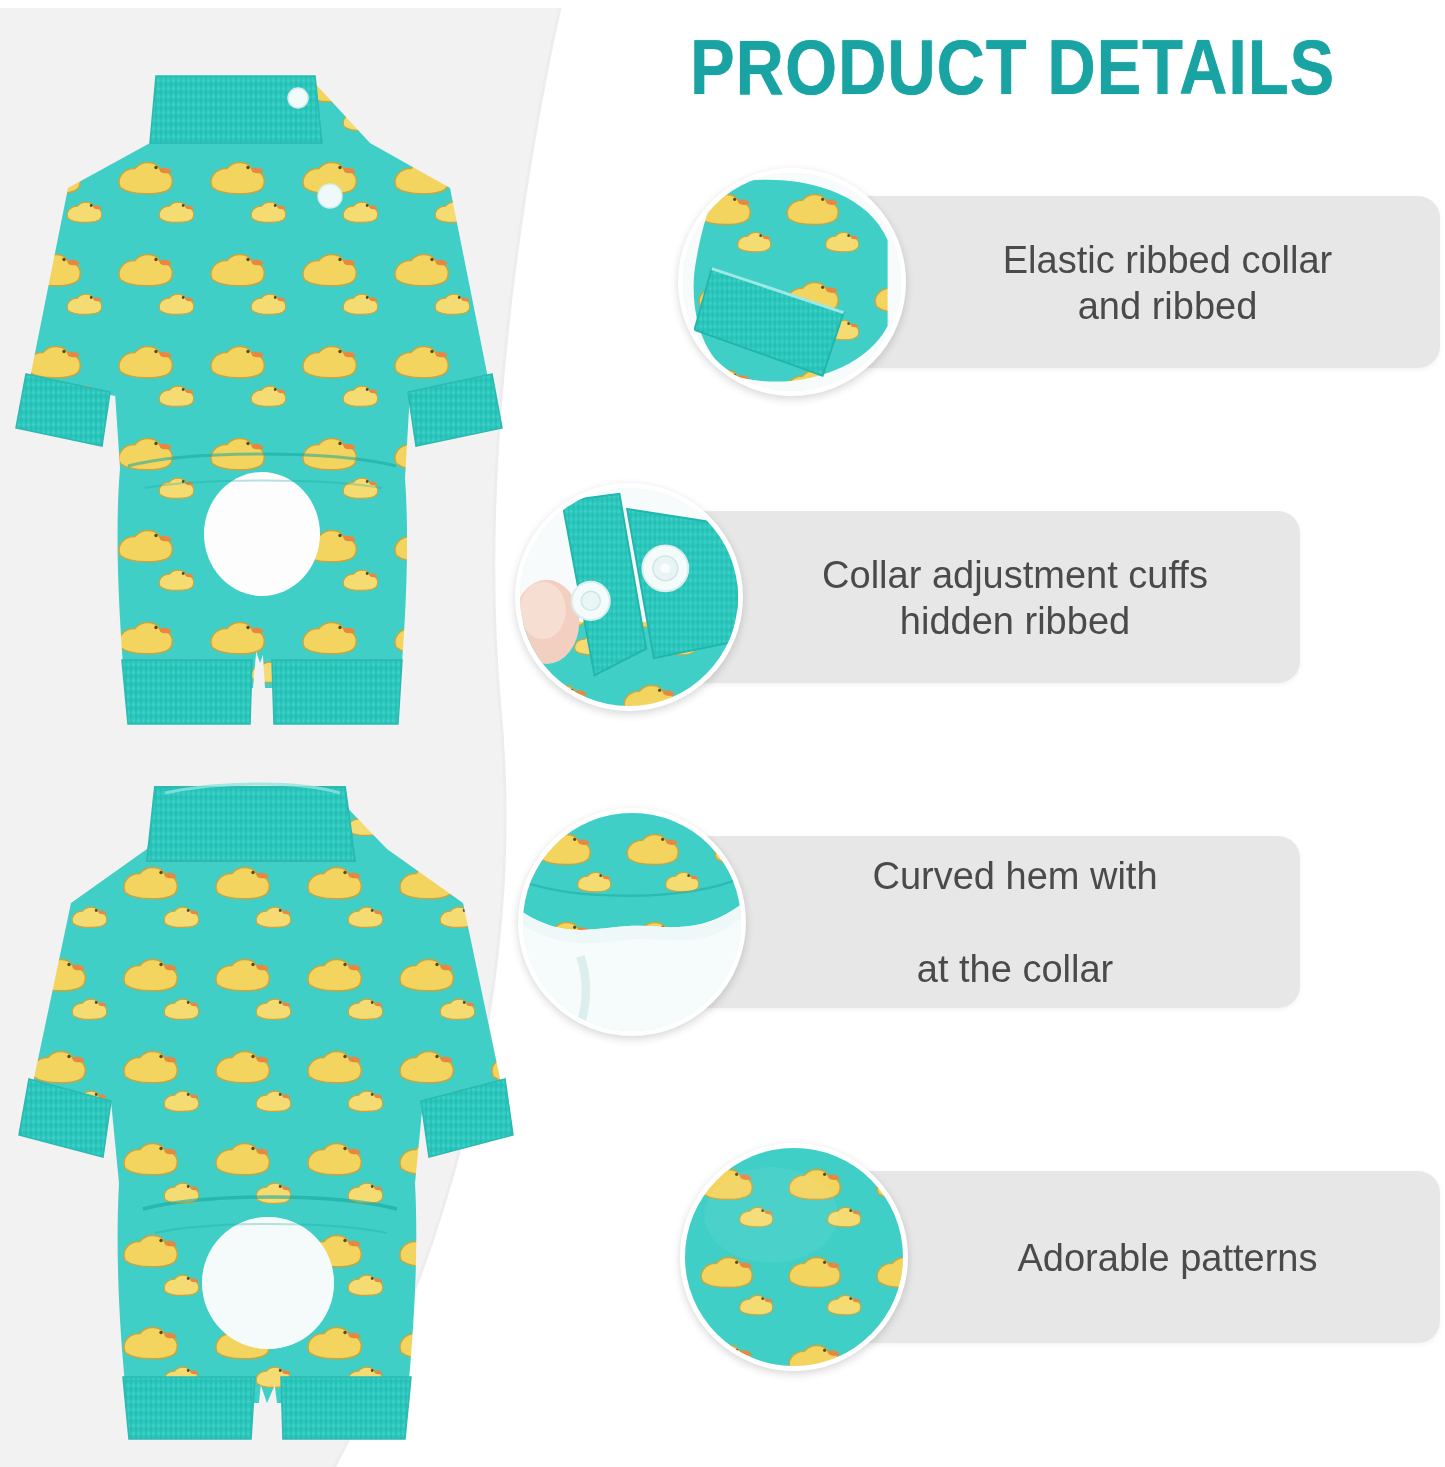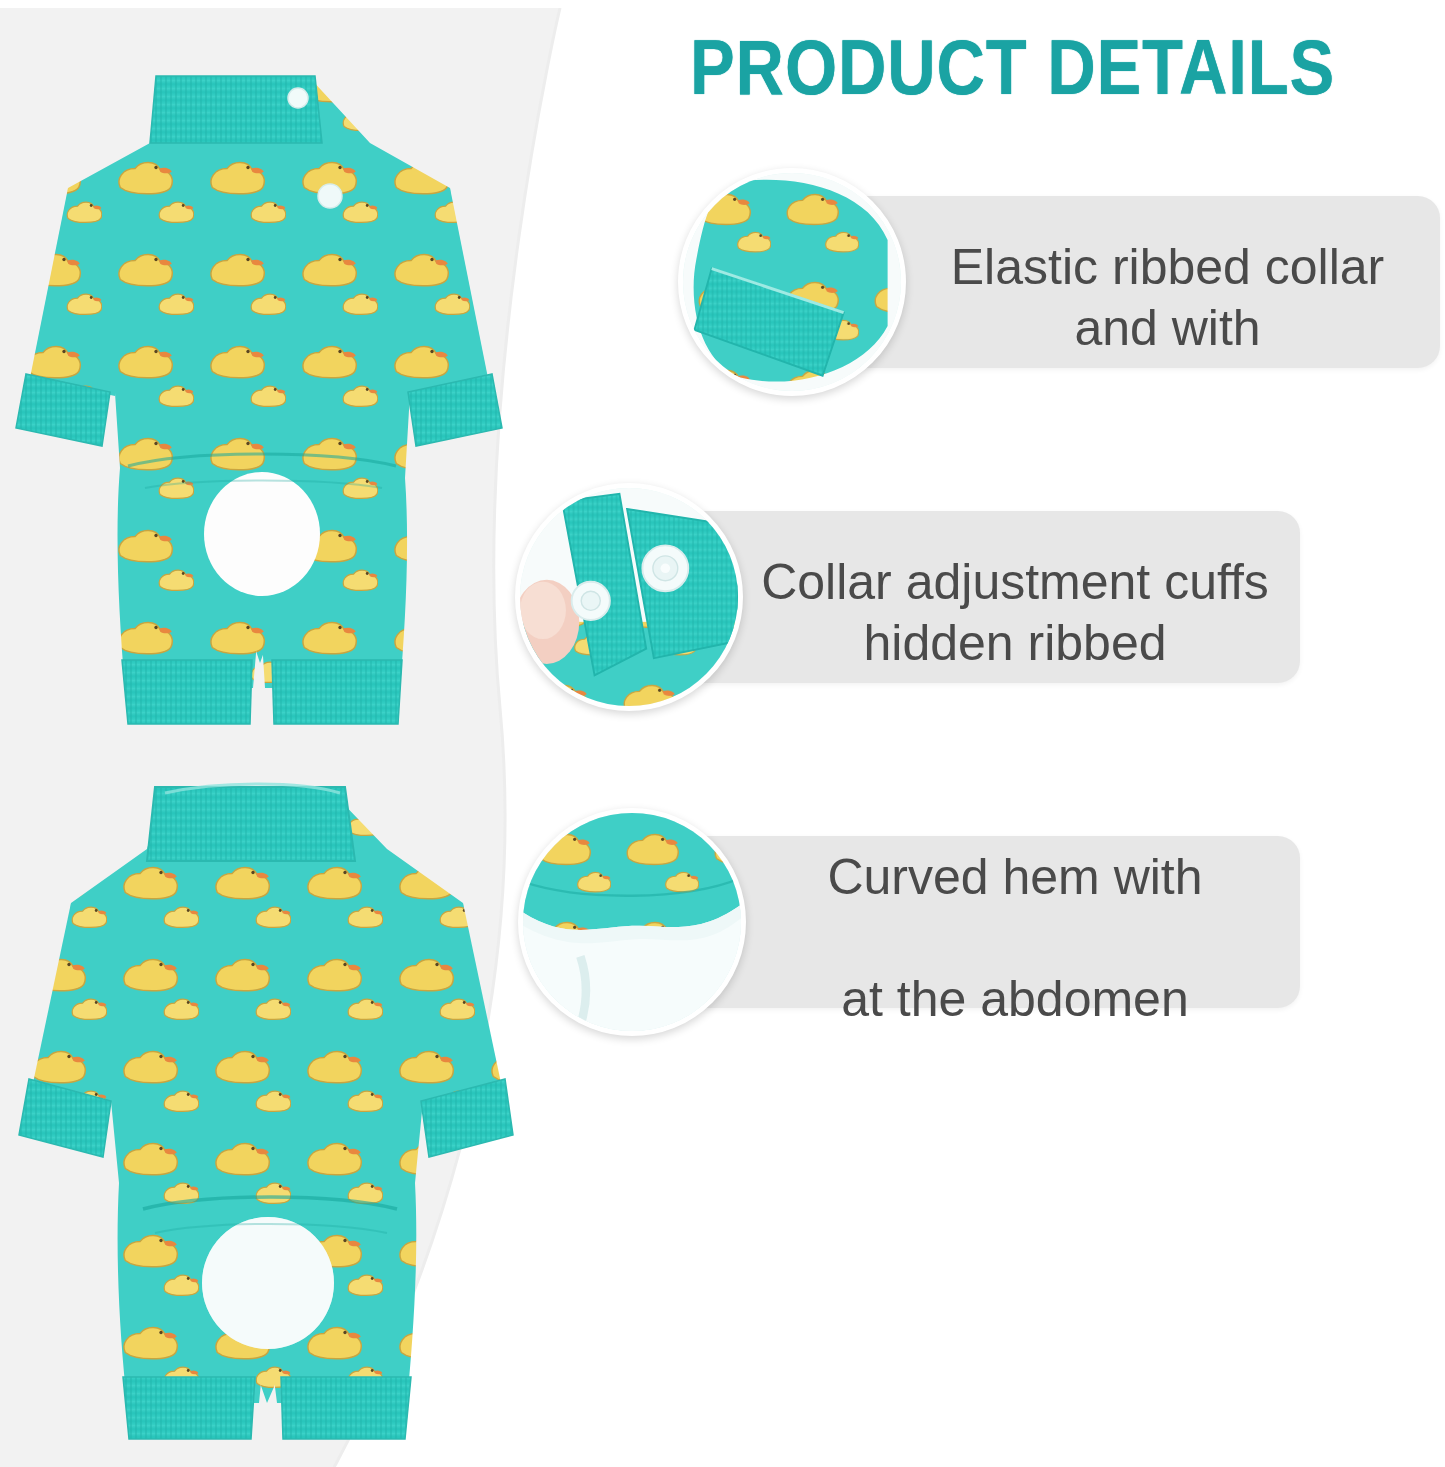--- a/index.html
+++ b/index.html
@@ -87,14 +87,14 @@
 
   .feature-text {
     position: absolute;
-    top: 15px;
+    top: 0;
     height: 230px;
     display: flex;
     align-items: center;
     justify-content: center;
     text-align: center;
     color: #4a4a4a;
-    font-size: 50px;
+    font-size: 38px;
     line-height: 1.22;
     padding: 0 10px;
   }

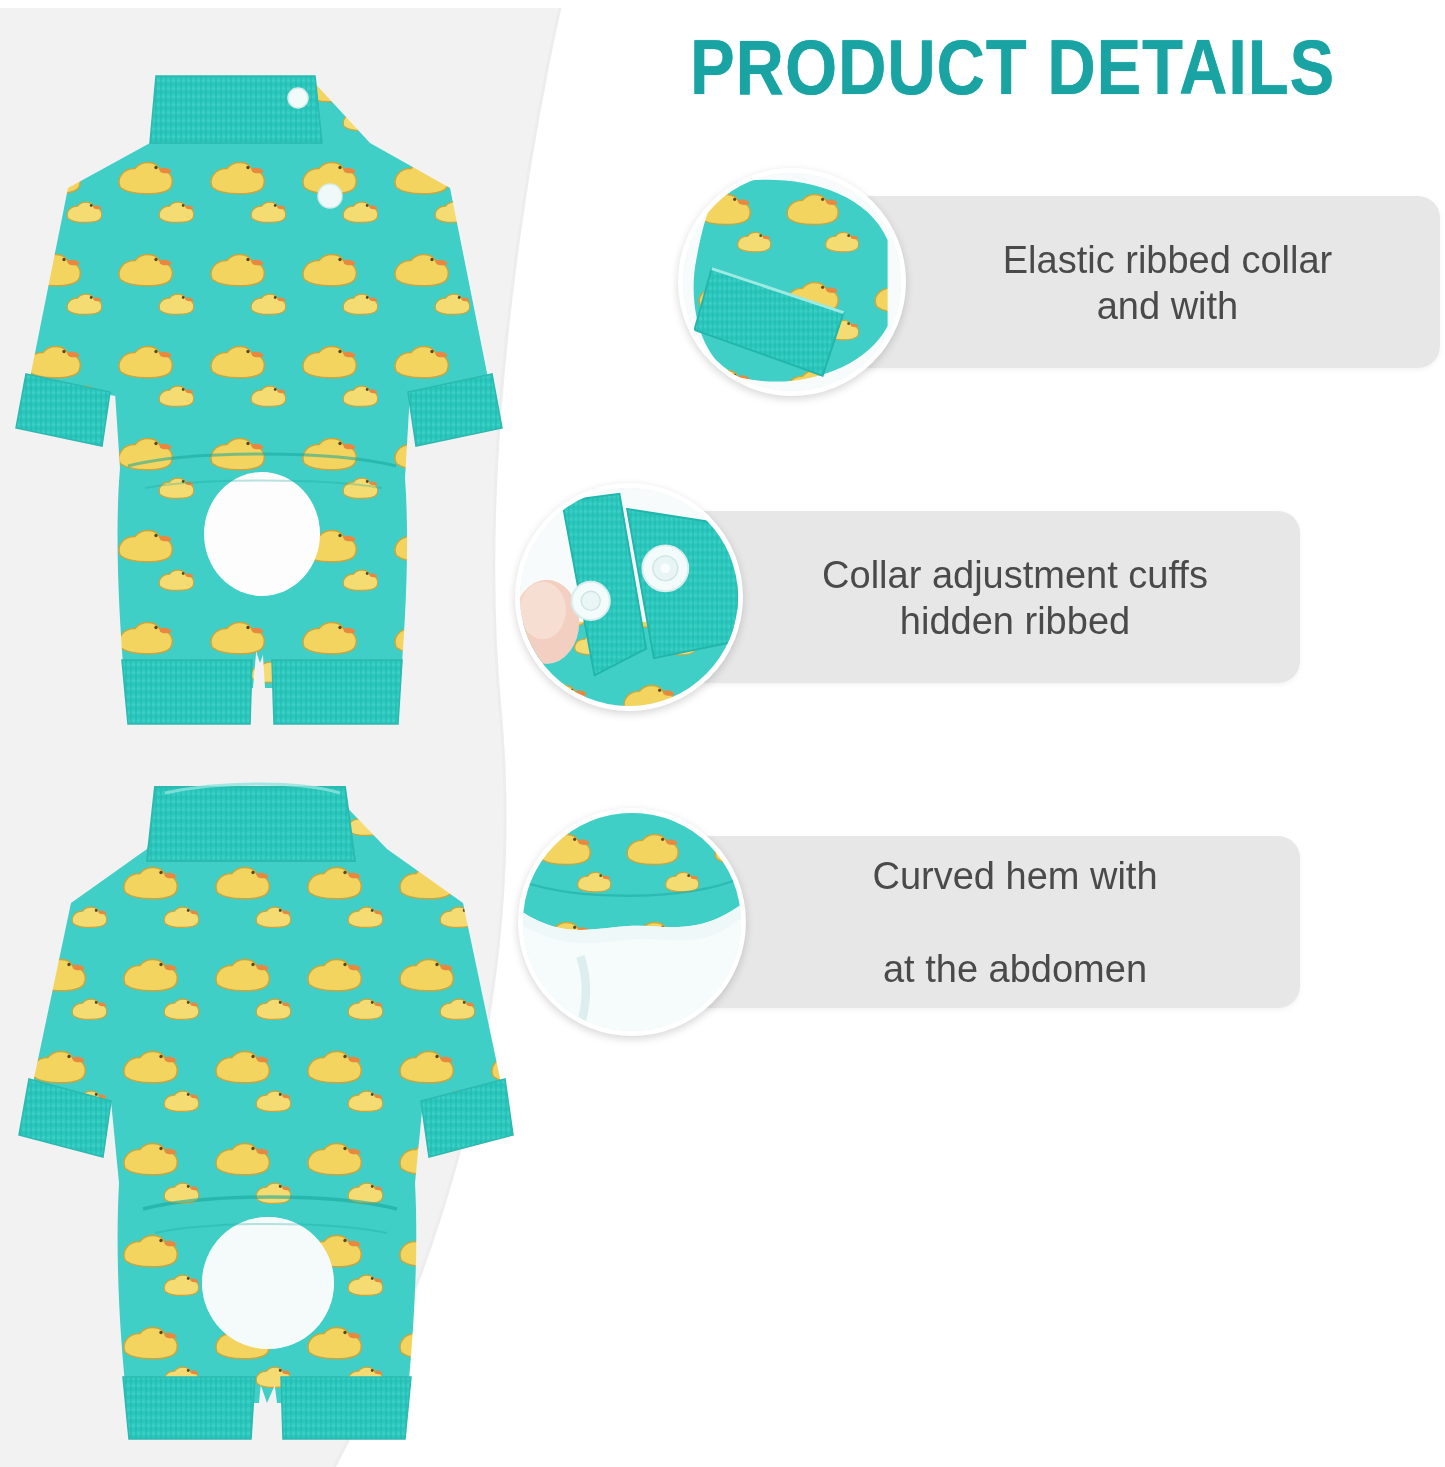--- a/index.html
+++ b/index.html
@@ -247,7 +247,7 @@
       <div class="feature-text">
         <span>
           <span>Elastic ribbed collar</span><br>
-          <span>and with</span>
+          <span>and ribbed</span>
         </span>
       </div>
     </div>

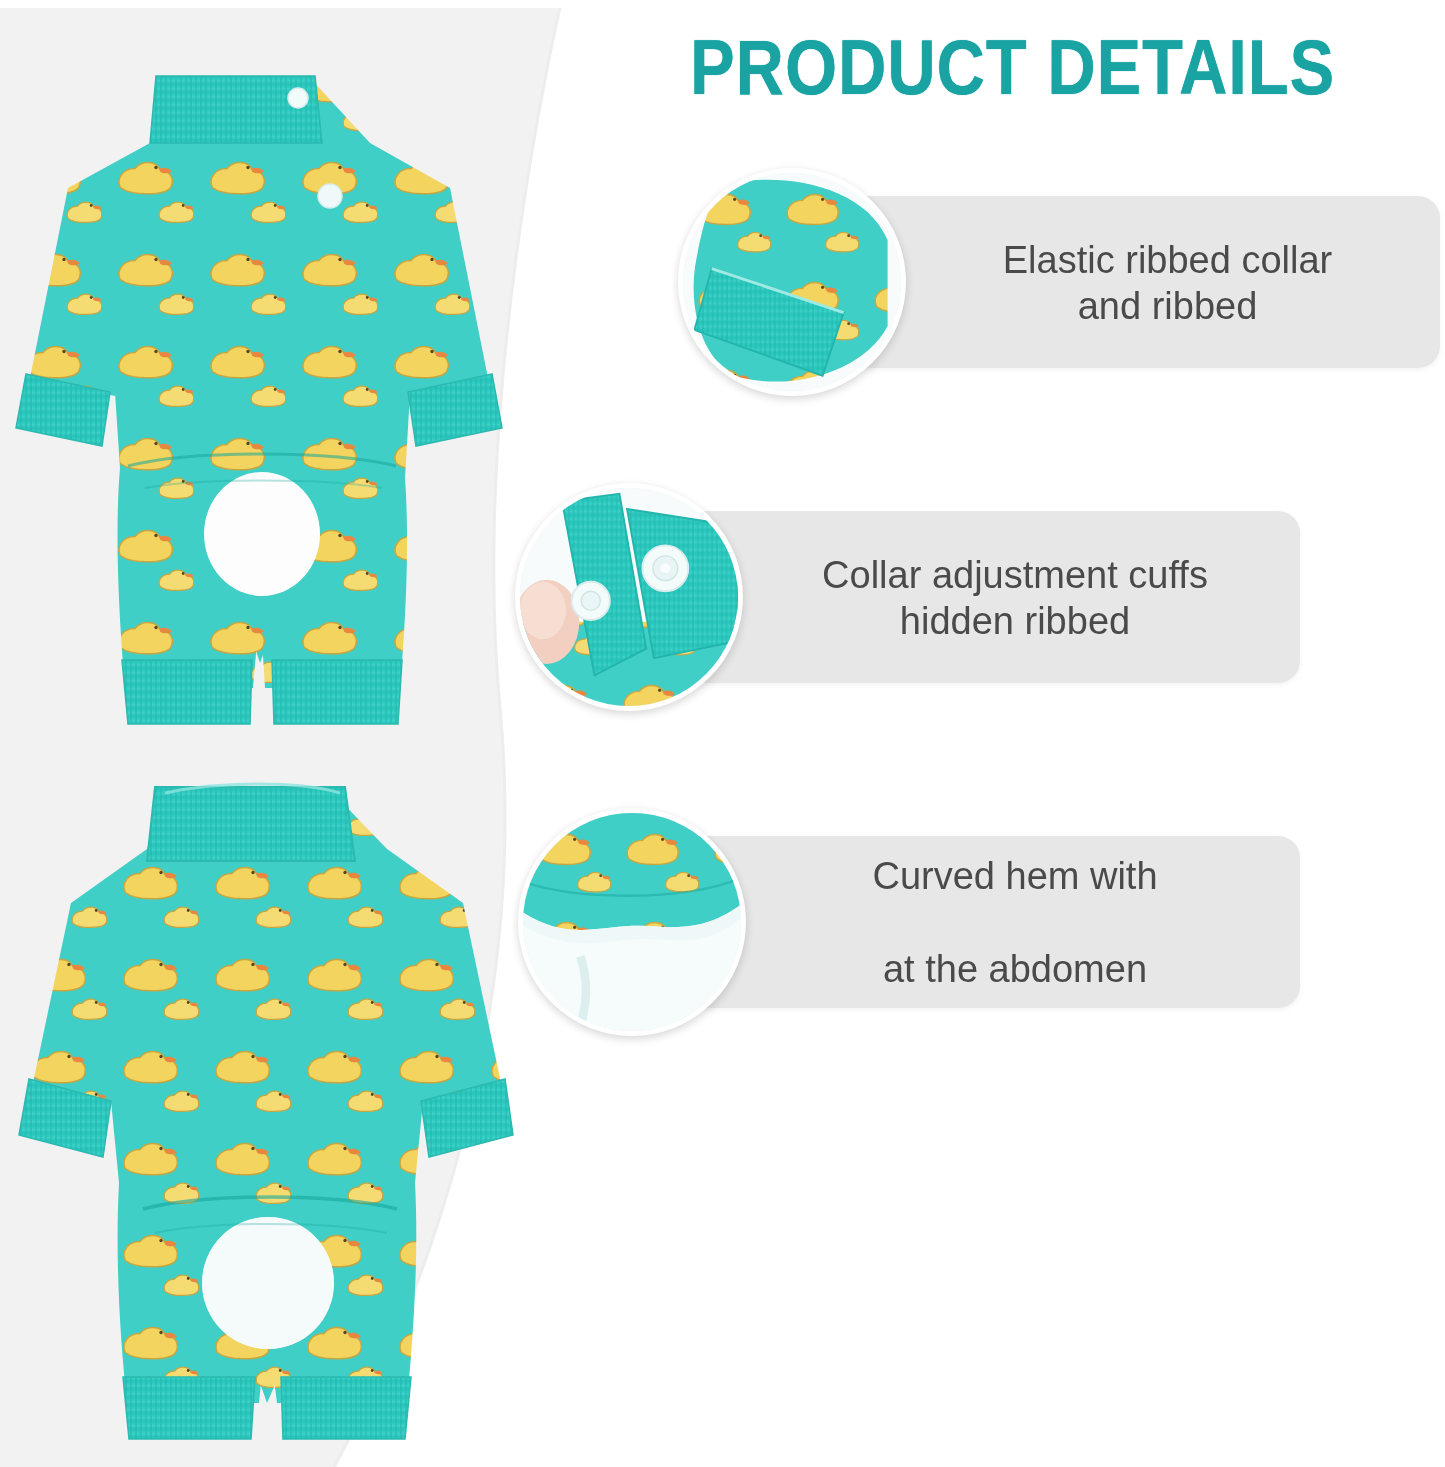--- a/index.html
+++ b/index.html
@@ -304,7 +304,7 @@
         <span>
           <span>Curved hem with</span><br>
           <br>
-          <span>at the abdomen</span>
+          <span>at the collar</span>
         </span>
       </div>
     </div>

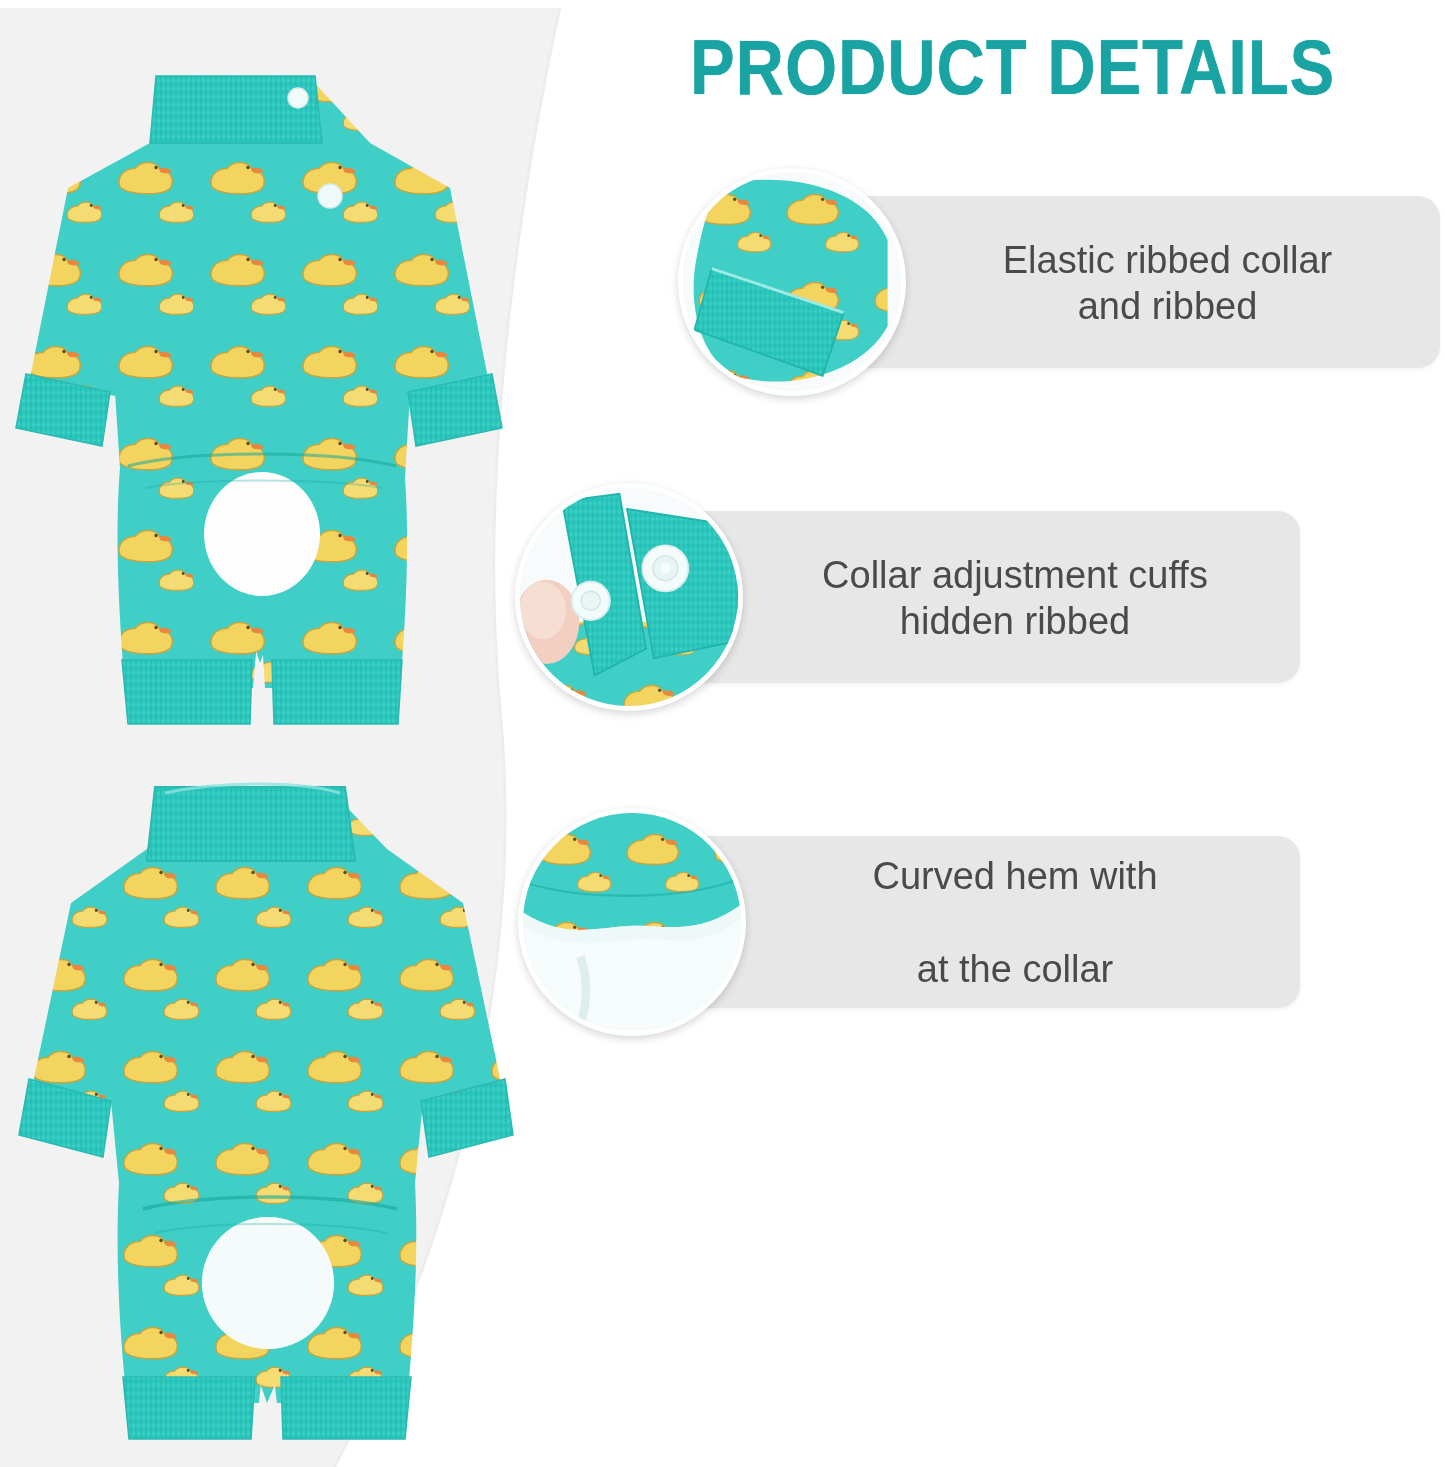--- a/index.html
+++ b/index.html
@@ -309,6 +309,18 @@
       </div>
     </div>
 
+    <div class="feature" id="feature-4">
+      <div class="feature-panel"></div>
+      <div class="feature-circle">
+        <svg viewBox="0 0 228 228">
+          <rect width="228" height="228" fill="url(#duckpat)"></rect>
+          <ellipse cx="90" cy="70" rx="70" ry="50" fill="#ffffff" opacity="0.06"></ellipse>
+        </svg>
+      </div>
+      <div class="feature-text">
+        <span>Adorable patterns</span>
+      </div>
+    </div>
 
   </div>
 </div>

